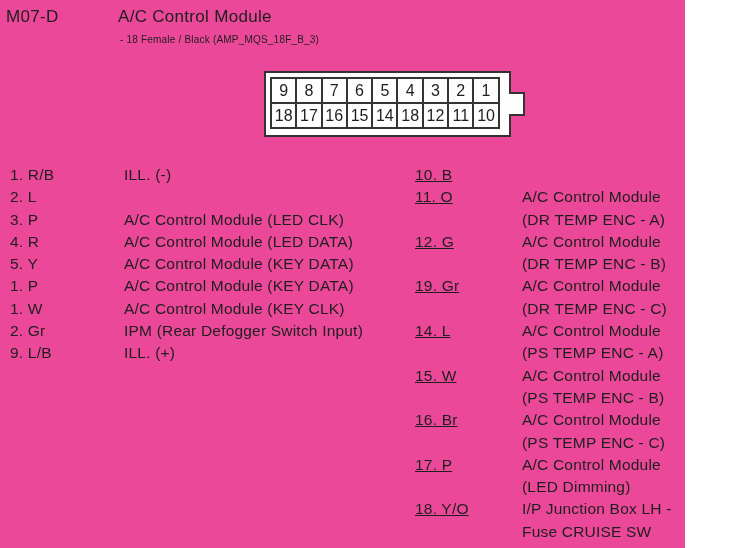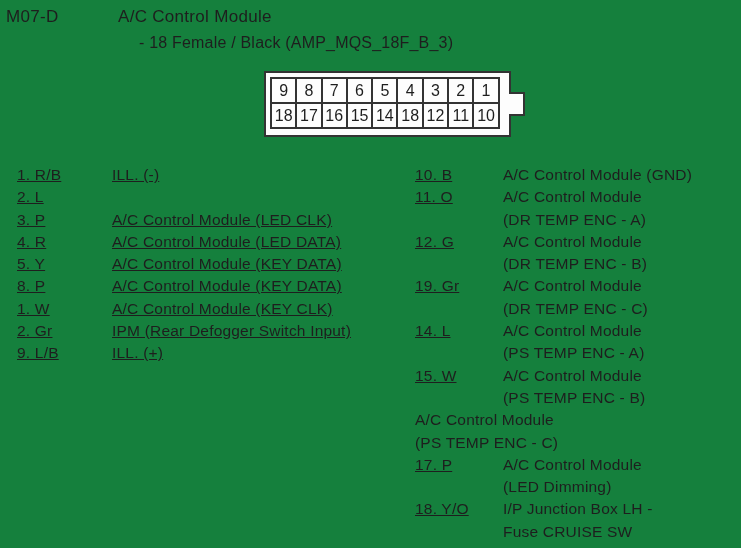--- a/index.html
+++ b/index.html
@@ -10,9 +10,9 @@
   }
   .page {
     position: relative;
-    width: 741px;
+    width: 685px;
     height: 548px;
-    background: #15803d;
+    background: #ec4899;
     overflow: hidden;
   }
   

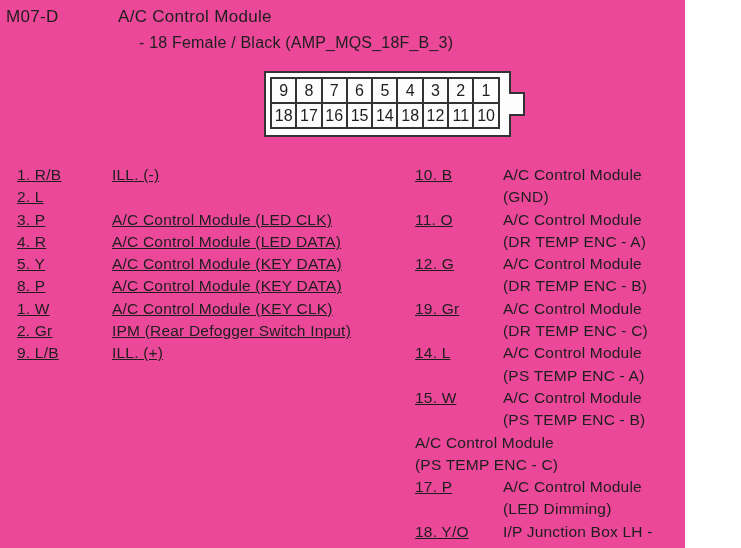--- a/index.html
+++ b/index.html
@@ -33,10 +33,9 @@
   .subtitle {
     position: absolute;
     left: 120px; top: 34px;
-    font-size: 16px;
+    font-size: 10px;
     letter-spacing: 0.2px;
     white-space: nowrap;
-    margin-left: 19px;
   }
   
   .connector {

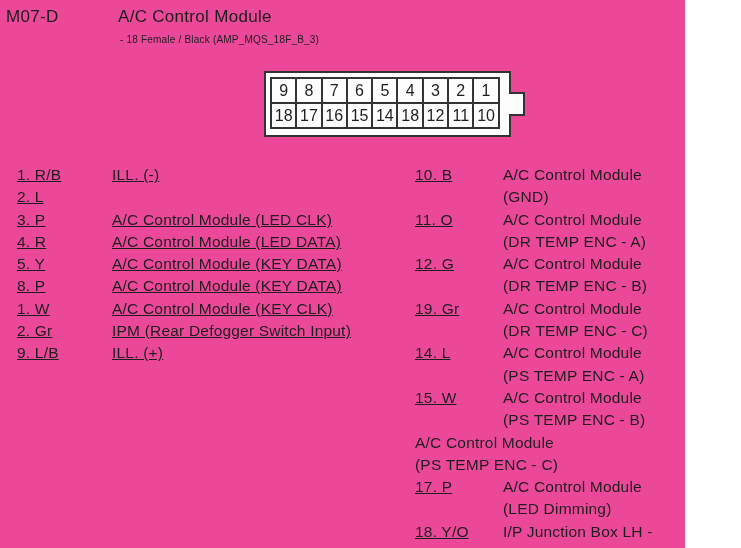--- a/index.html
+++ b/index.html
@@ -74,7 +74,7 @@
     line-height: 22.3px;
     letter-spacing: 0.2px;
   }
-  .pin-list.left  { left: 17px; text-decoration: underline;  }
+  .pin-list.left  { left: 10px;  }
   .pin-list.right { left: 415px; }
   .pin-row { display: flex; align-items: flex-start; }
   .pin-label { flex: 0 0 95px; white-space: nowrap; }

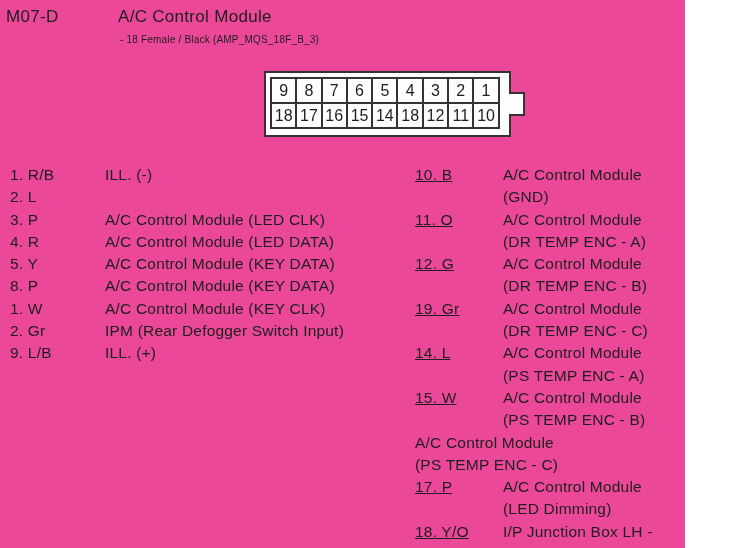--- a/index.html
+++ b/index.html
@@ -79,7 +79,7 @@
   .pin-row { display: flex; align-items: flex-start; }
   .pin-label { flex: 0 0 95px; white-space: nowrap; }
   .pin-list.right .pin-label { flex: 0 0 88px; text-decoration: underline; }
-  .pin-desc { white-space: pre-line; }
+  .pin-desc { white-space: pre-line; margin-left: 19px; }
 </style>
 </head>
 <body>

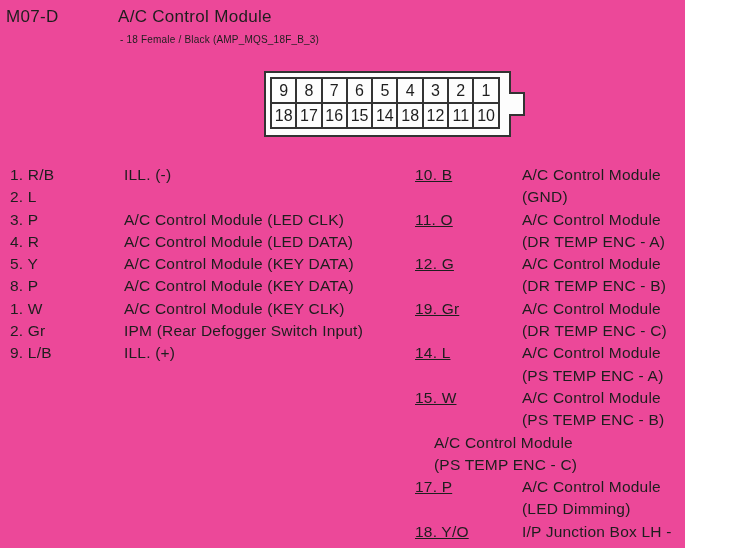--- a/index.html
+++ b/index.html
@@ -161,7 +161,6 @@
   <div class="pin-list right">
     <div class="pin-row">
       <span class="pin-label">10. B</span>
-      <span class="pin-desc">A/C Control Module (GND)</span>
     </div>
     <div class="pin-row">
       <span class="pin-label">11. O</span>

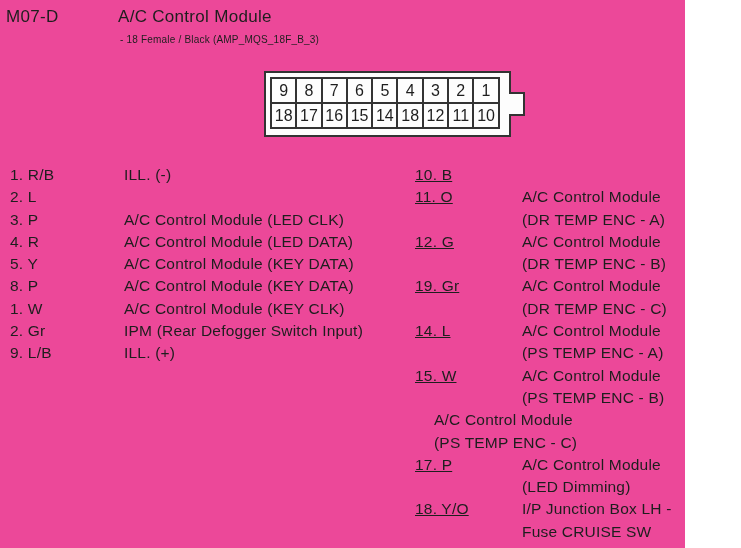--- a/index.html
+++ b/index.html
@@ -141,7 +141,7 @@
       <span class="pin-desc">A/C Control Module (KEY DATA)</span>
     </div>
     <div class="pin-row">
-      <span class="pin-label">8. P</span>
+      <span class="pin-label">1. P</span>
       <span class="pin-desc">A/C Control Module (KEY DATA)</span>
     </div>
     <div class="pin-row">

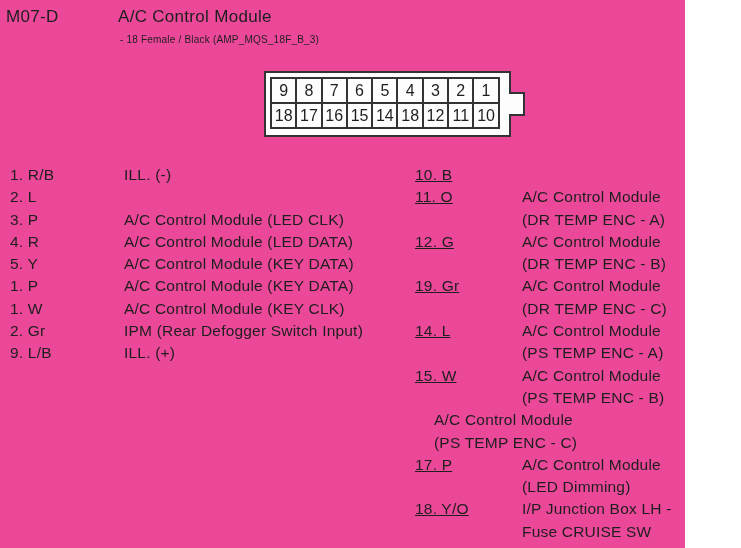--- a/index.html
+++ b/index.html
@@ -188,6 +188,7 @@
 (PS TEMP ENC - B)</span>
     </div>
     <div class="pin-row">
+      <span class="pin-label">16. Br</span>
       <span class="pin-desc">A/C Control Module
 (PS TEMP ENC - C)</span>
     </div>

